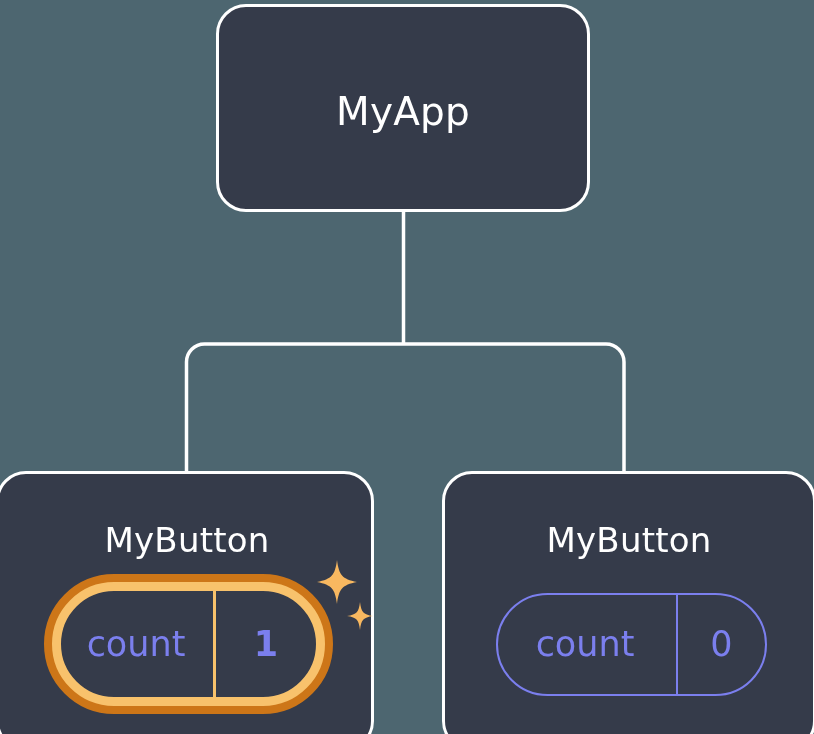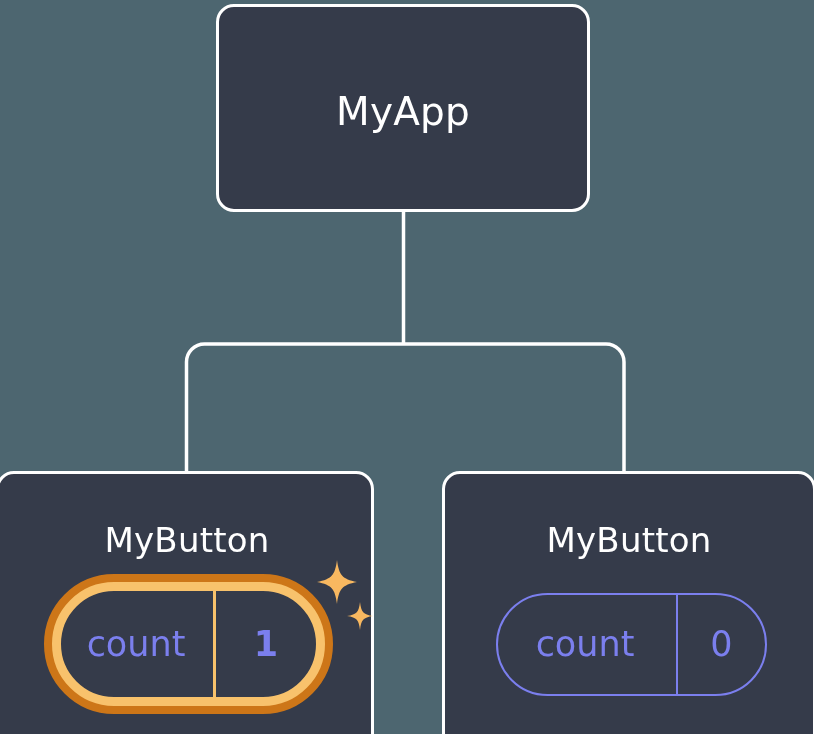--- a/index.html
+++ b/index.html
@@ -27,7 +27,7 @@
     position: absolute;
     background: #353b4a;
     border: 3px solid #ffffff;
-    border-radius: 18px;
+    border-radius: 30px;
     box-sizing: border-box;
   }
   #node-root {

